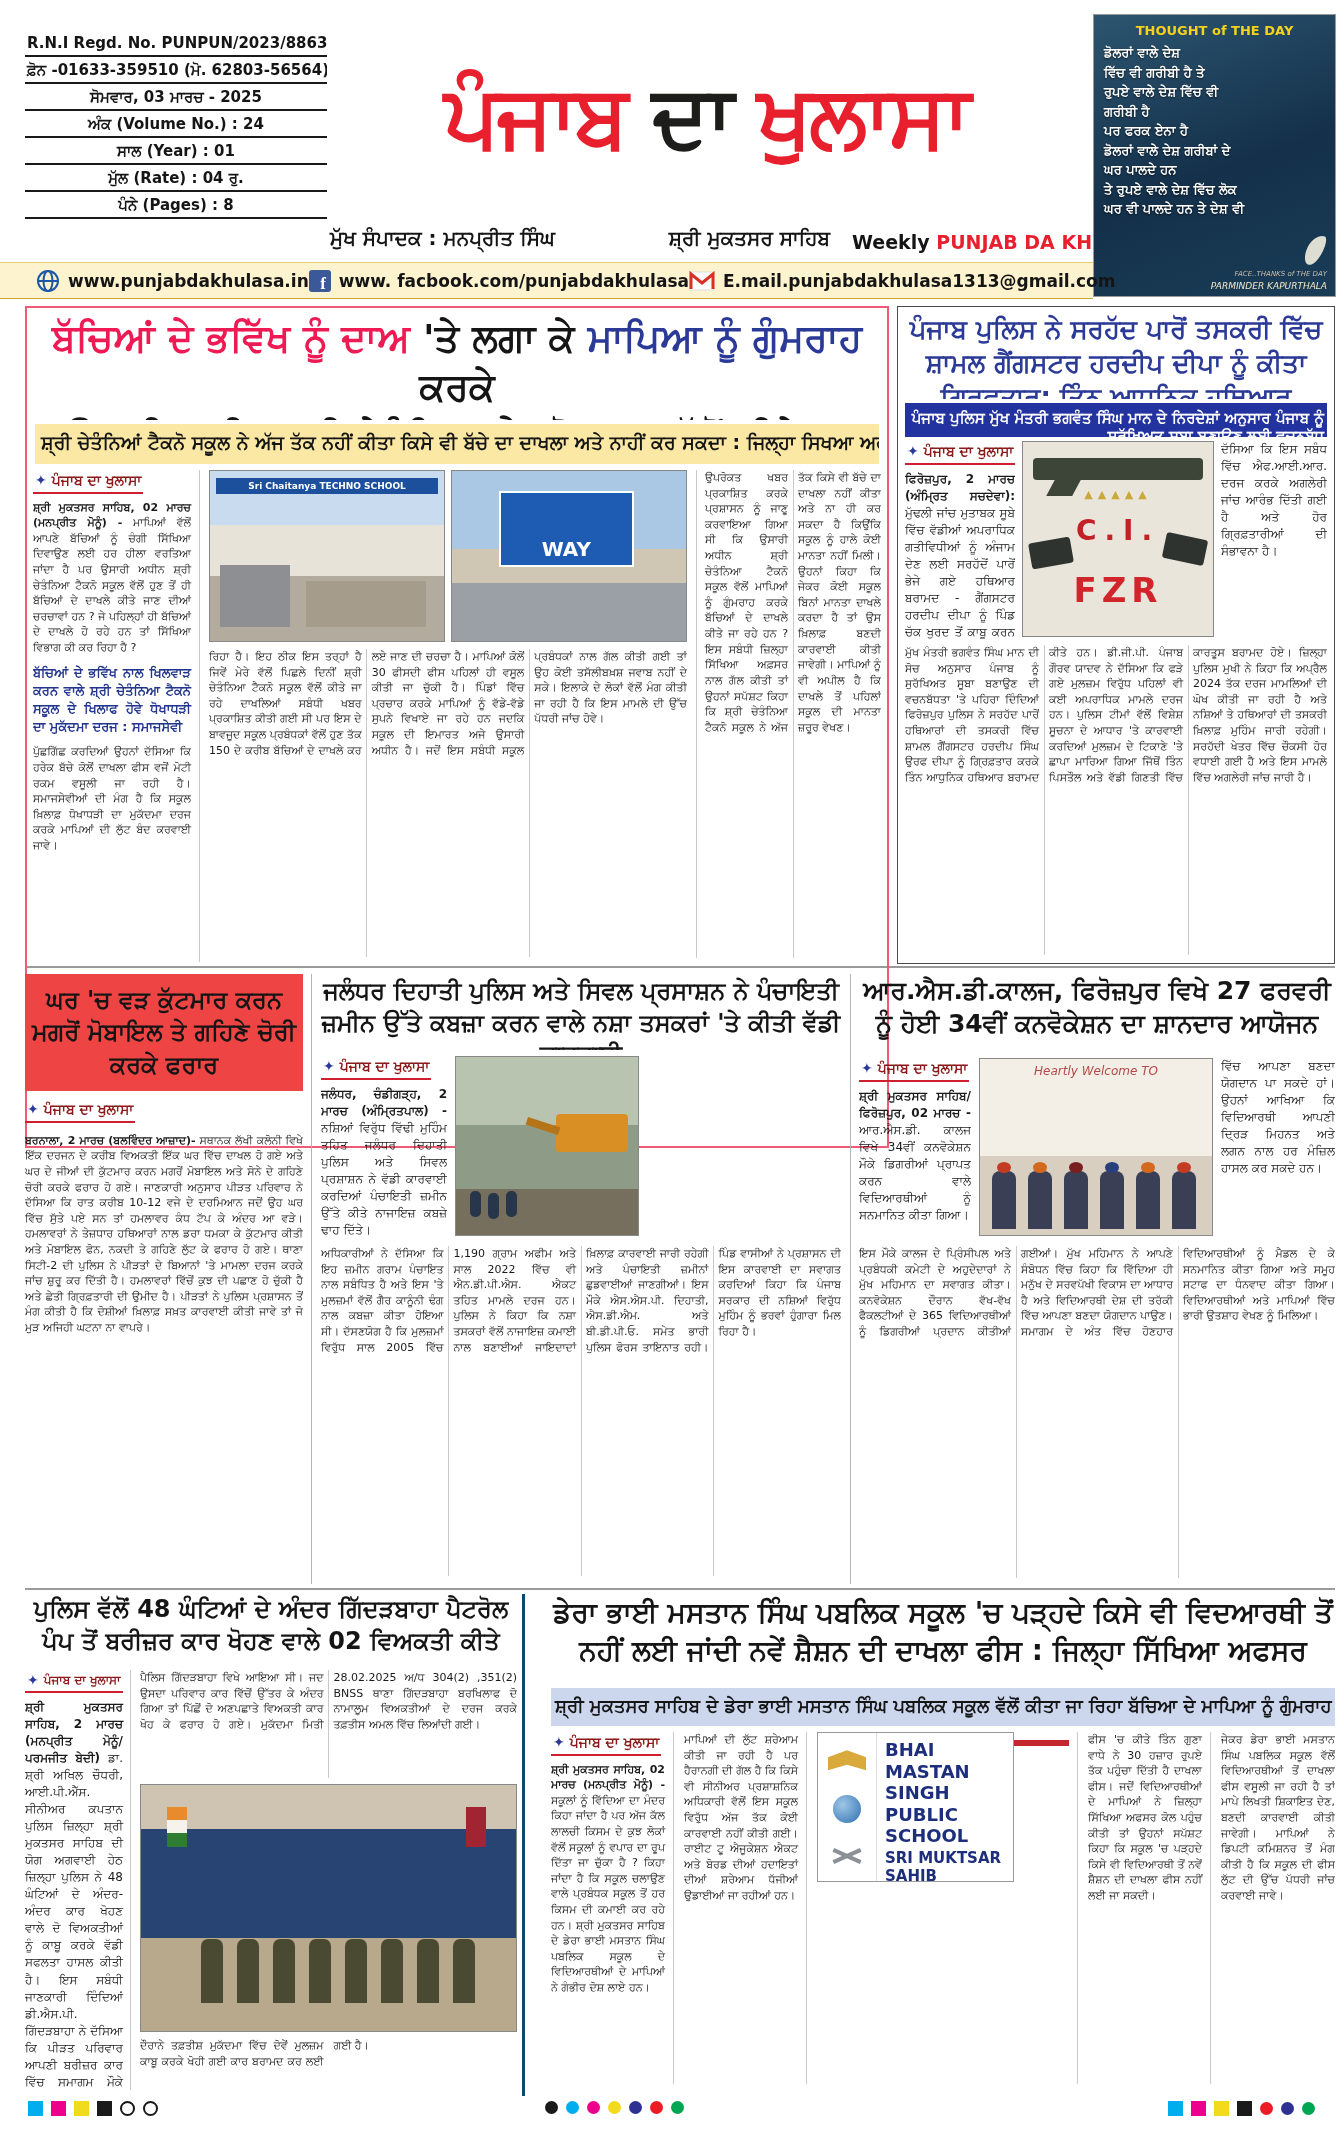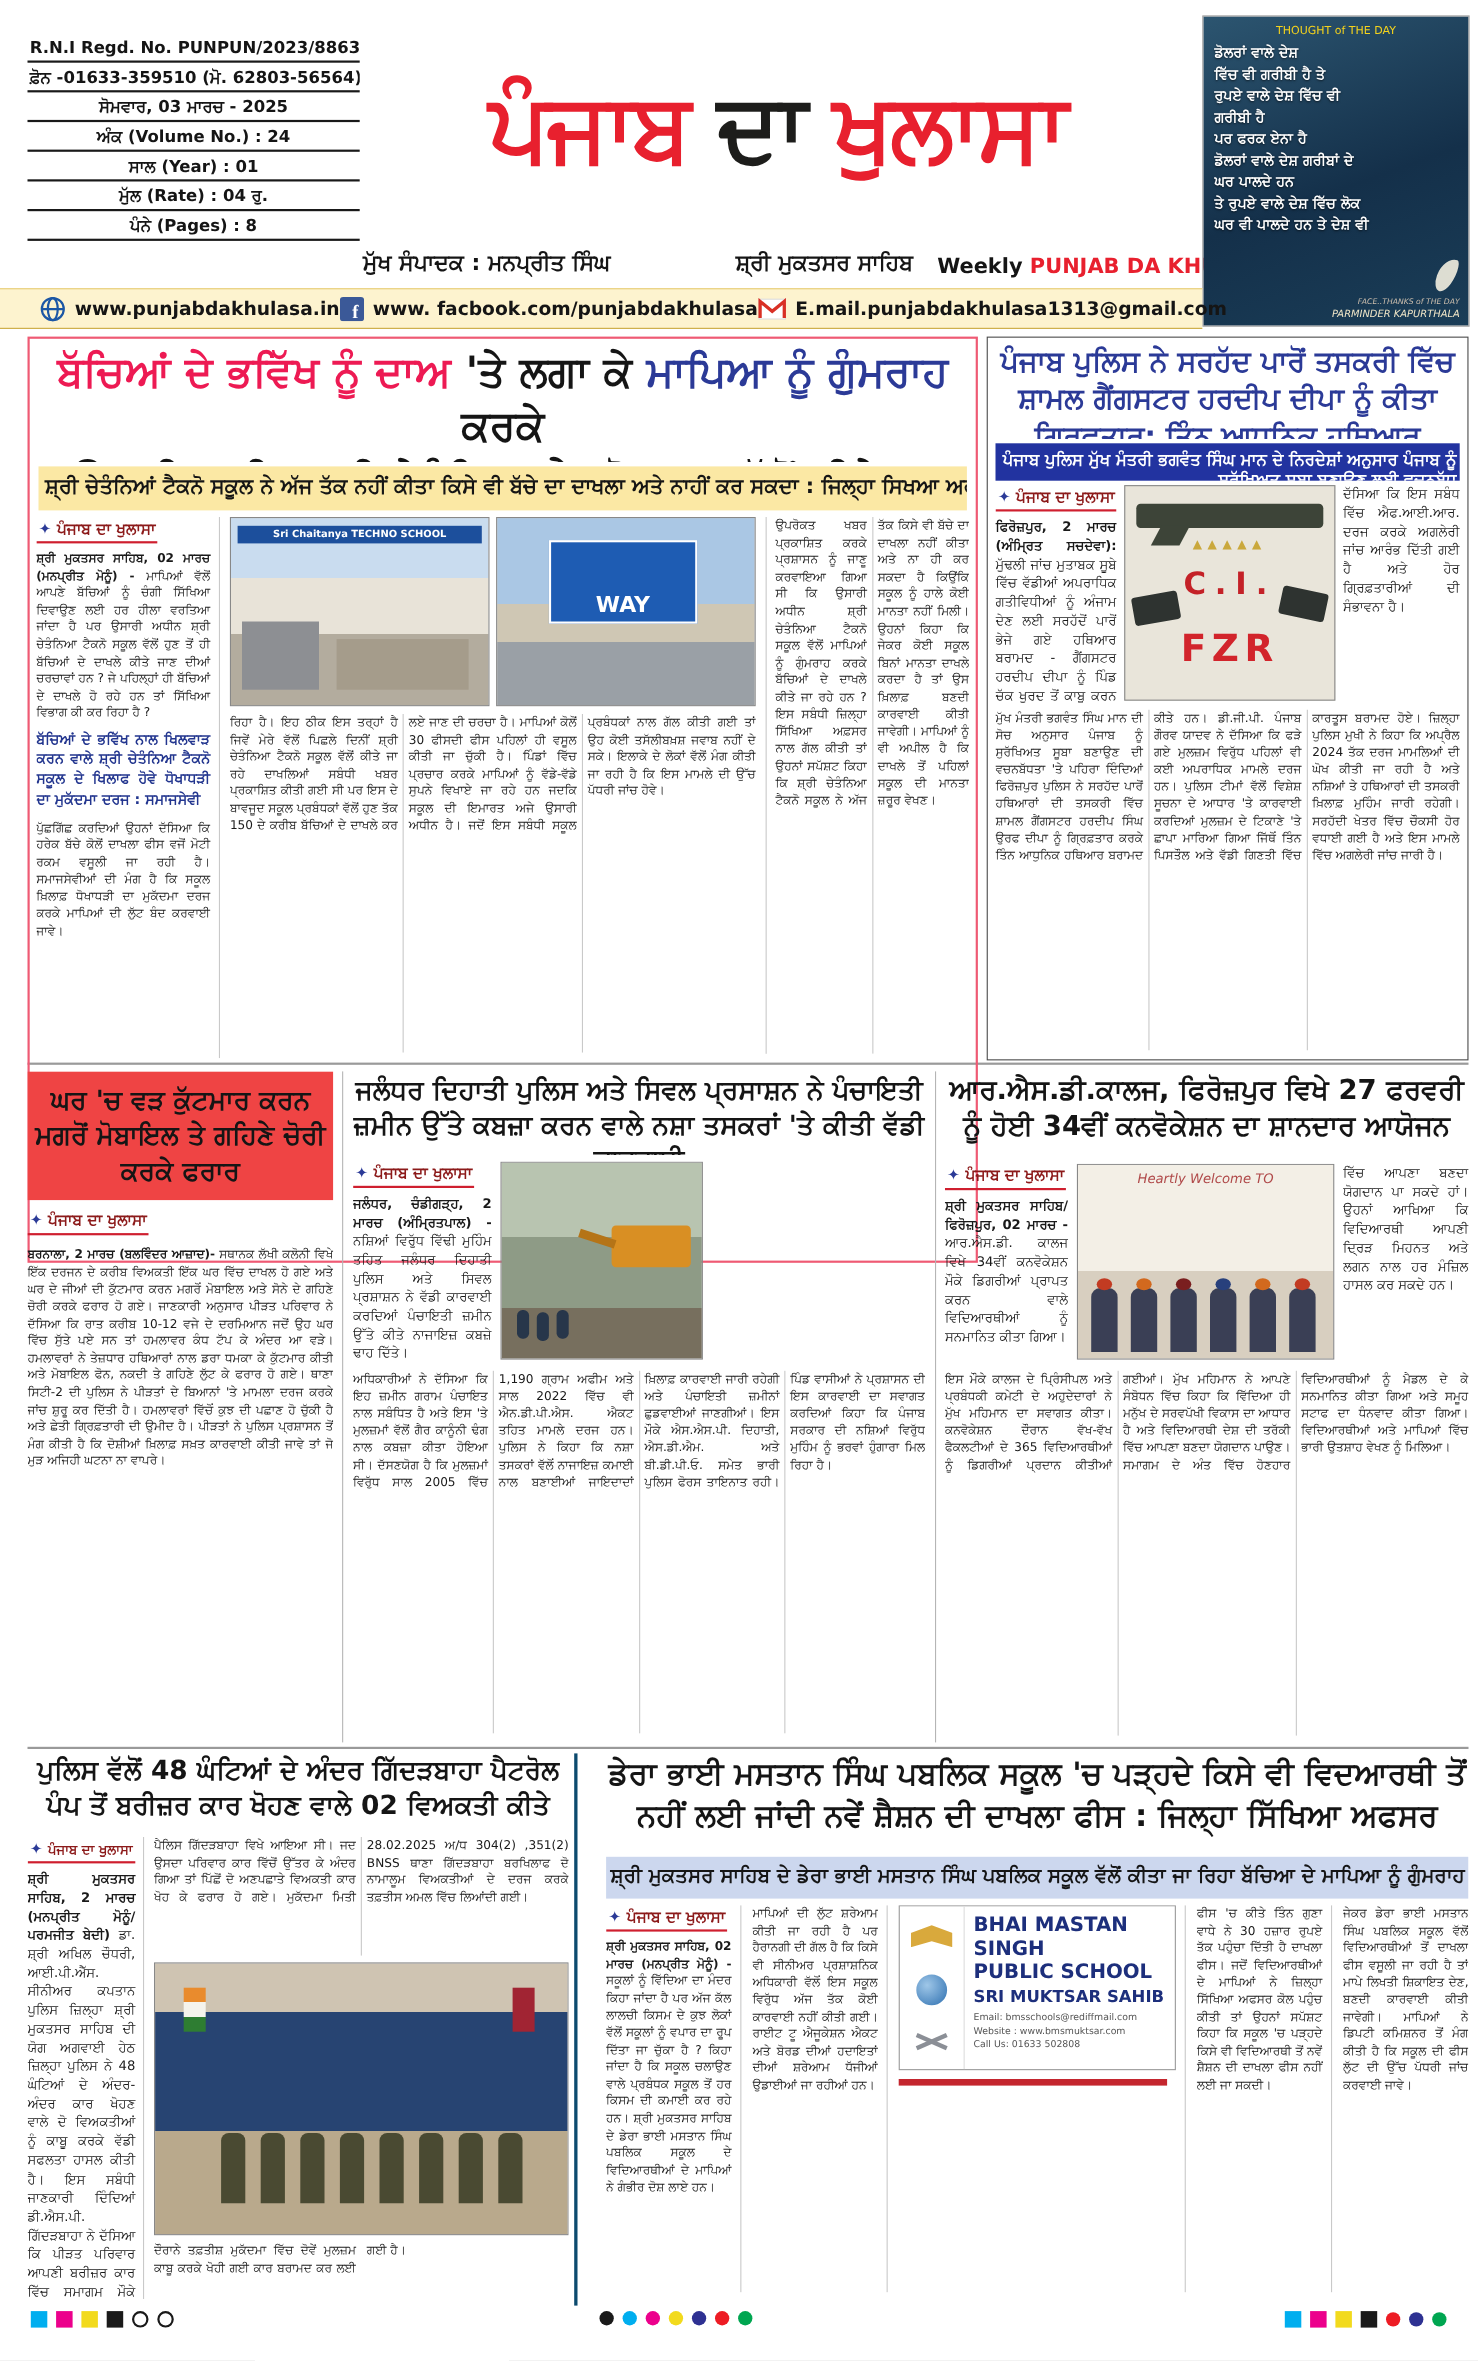--- a/index.html
+++ b/index.html
@@ -23,7 +23,7 @@
   #weekly .name{color:#e8202e}
   #thought{left:1093px;top:14px;width:243px;height:283px;box-sizing:border-box;padding:8px 10px;
            background:linear-gradient(160deg,#2c5570,#14304a 55%,#1a3d57);border:1px solid #999;color:#fff}
-  #thought .t-title{color:#f5d31c;font-weight:normal;font-size:10px;text-align:center;margin-bottom:5px}
+  #thought .t-title{color:#f5d31c;font-weight:bold;font-size:13px;text-align:center;margin-bottom:5px}
   #thought .t-line{font-size:13px;font-weight:bold;line-height:1.5;text-shadow:0 1px 2px rgba(0,0,0,.65)}
   #thought .t-credit{position:absolute;right:8px;bottom:5px;font-size:9px;font-style:italic;color:#f0e6c8;text-align:right}
   #thought .t-credit-small{position:absolute;right:8px;bottom:18px;font-size:7px;color:#cdbfae;font-style:italic}

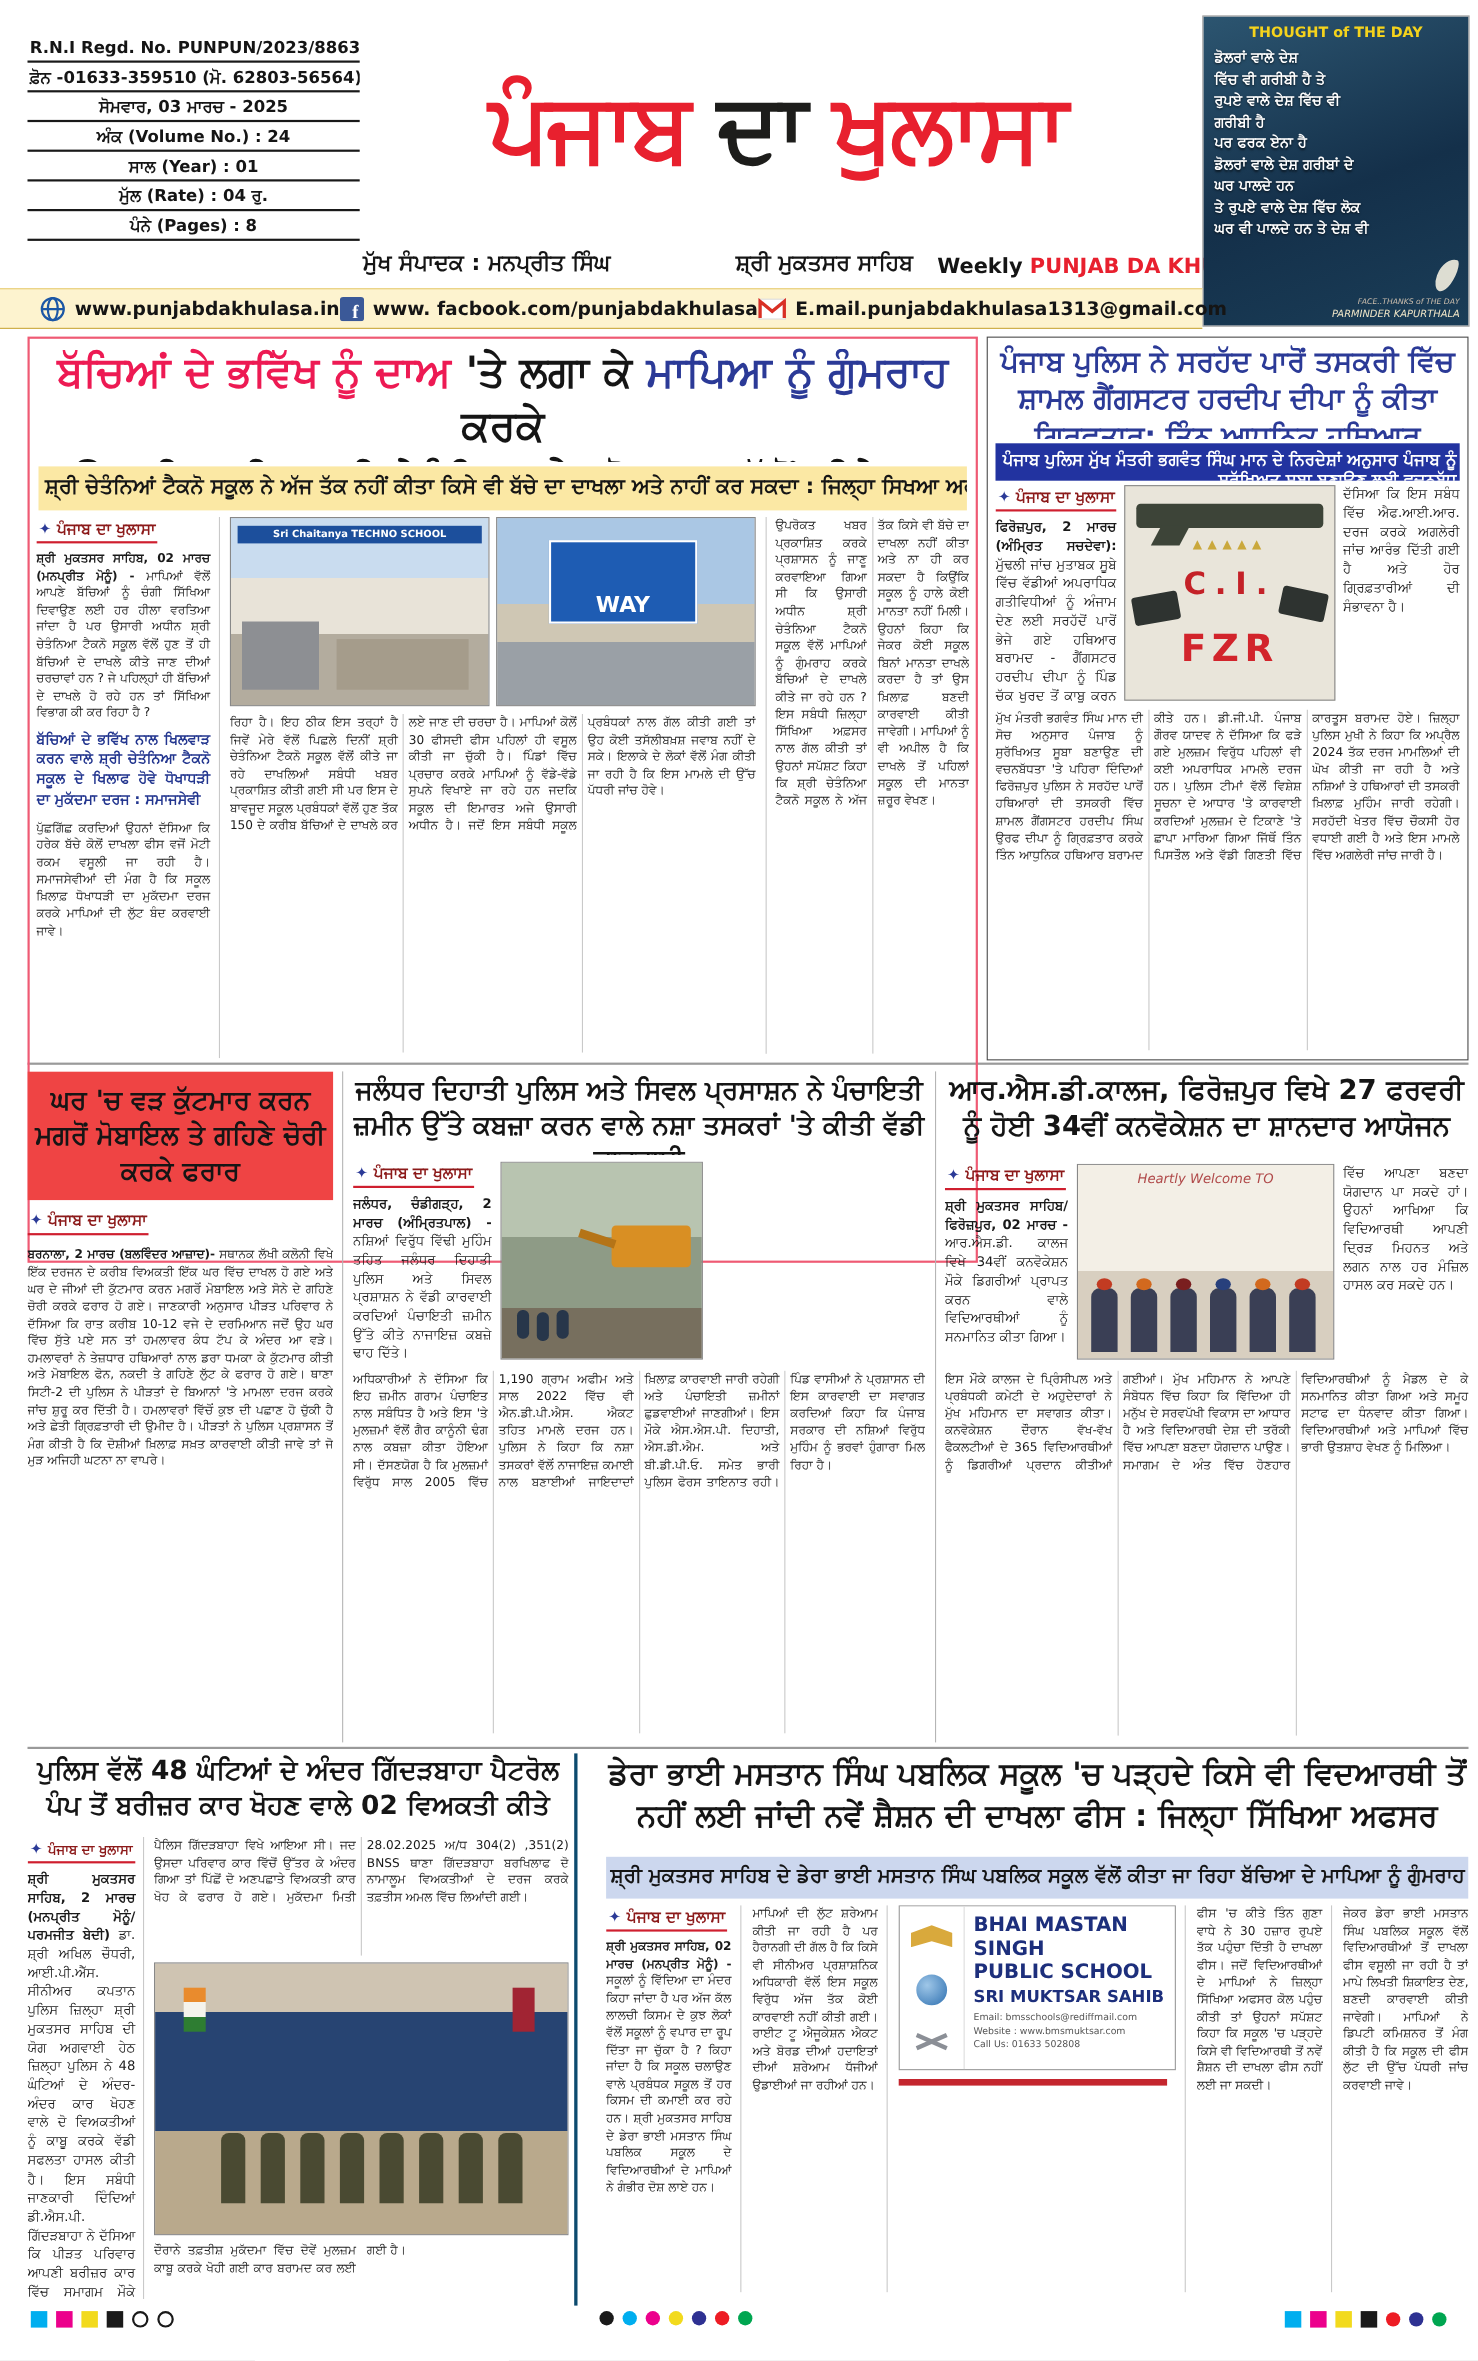--- a/index.html
+++ b/index.html
@@ -122,7 +122,7 @@
   .a7-content{display:flex;gap:10px;height:352px;overflow:hidden}
   .a7-col{flex:1;overflow:hidden;border-right:1px solid #c9c9c9;padding-right:8px}
   .a7-col:last-child{border-right:none;padding-right:0}
-  .a7-center{width:252px;display:flex;flex-direction:column;border-right:1px solid #c9c9c9;padding-right:8px}
+  .a7-center{width:252px;display:flex;flex-direction:row;border-right:1px solid #c9c9c9;padding-right:8px}
   .ad-box{border:1px solid #999;background:#fff;display:flex;height:150px;box-sizing:border-box}
   .ad-logo{width:54px;border-right:1px solid #ddd;display:flex;flex-direction:column;align-items:center;
            justify-content:space-around;padding:5px 2px}

